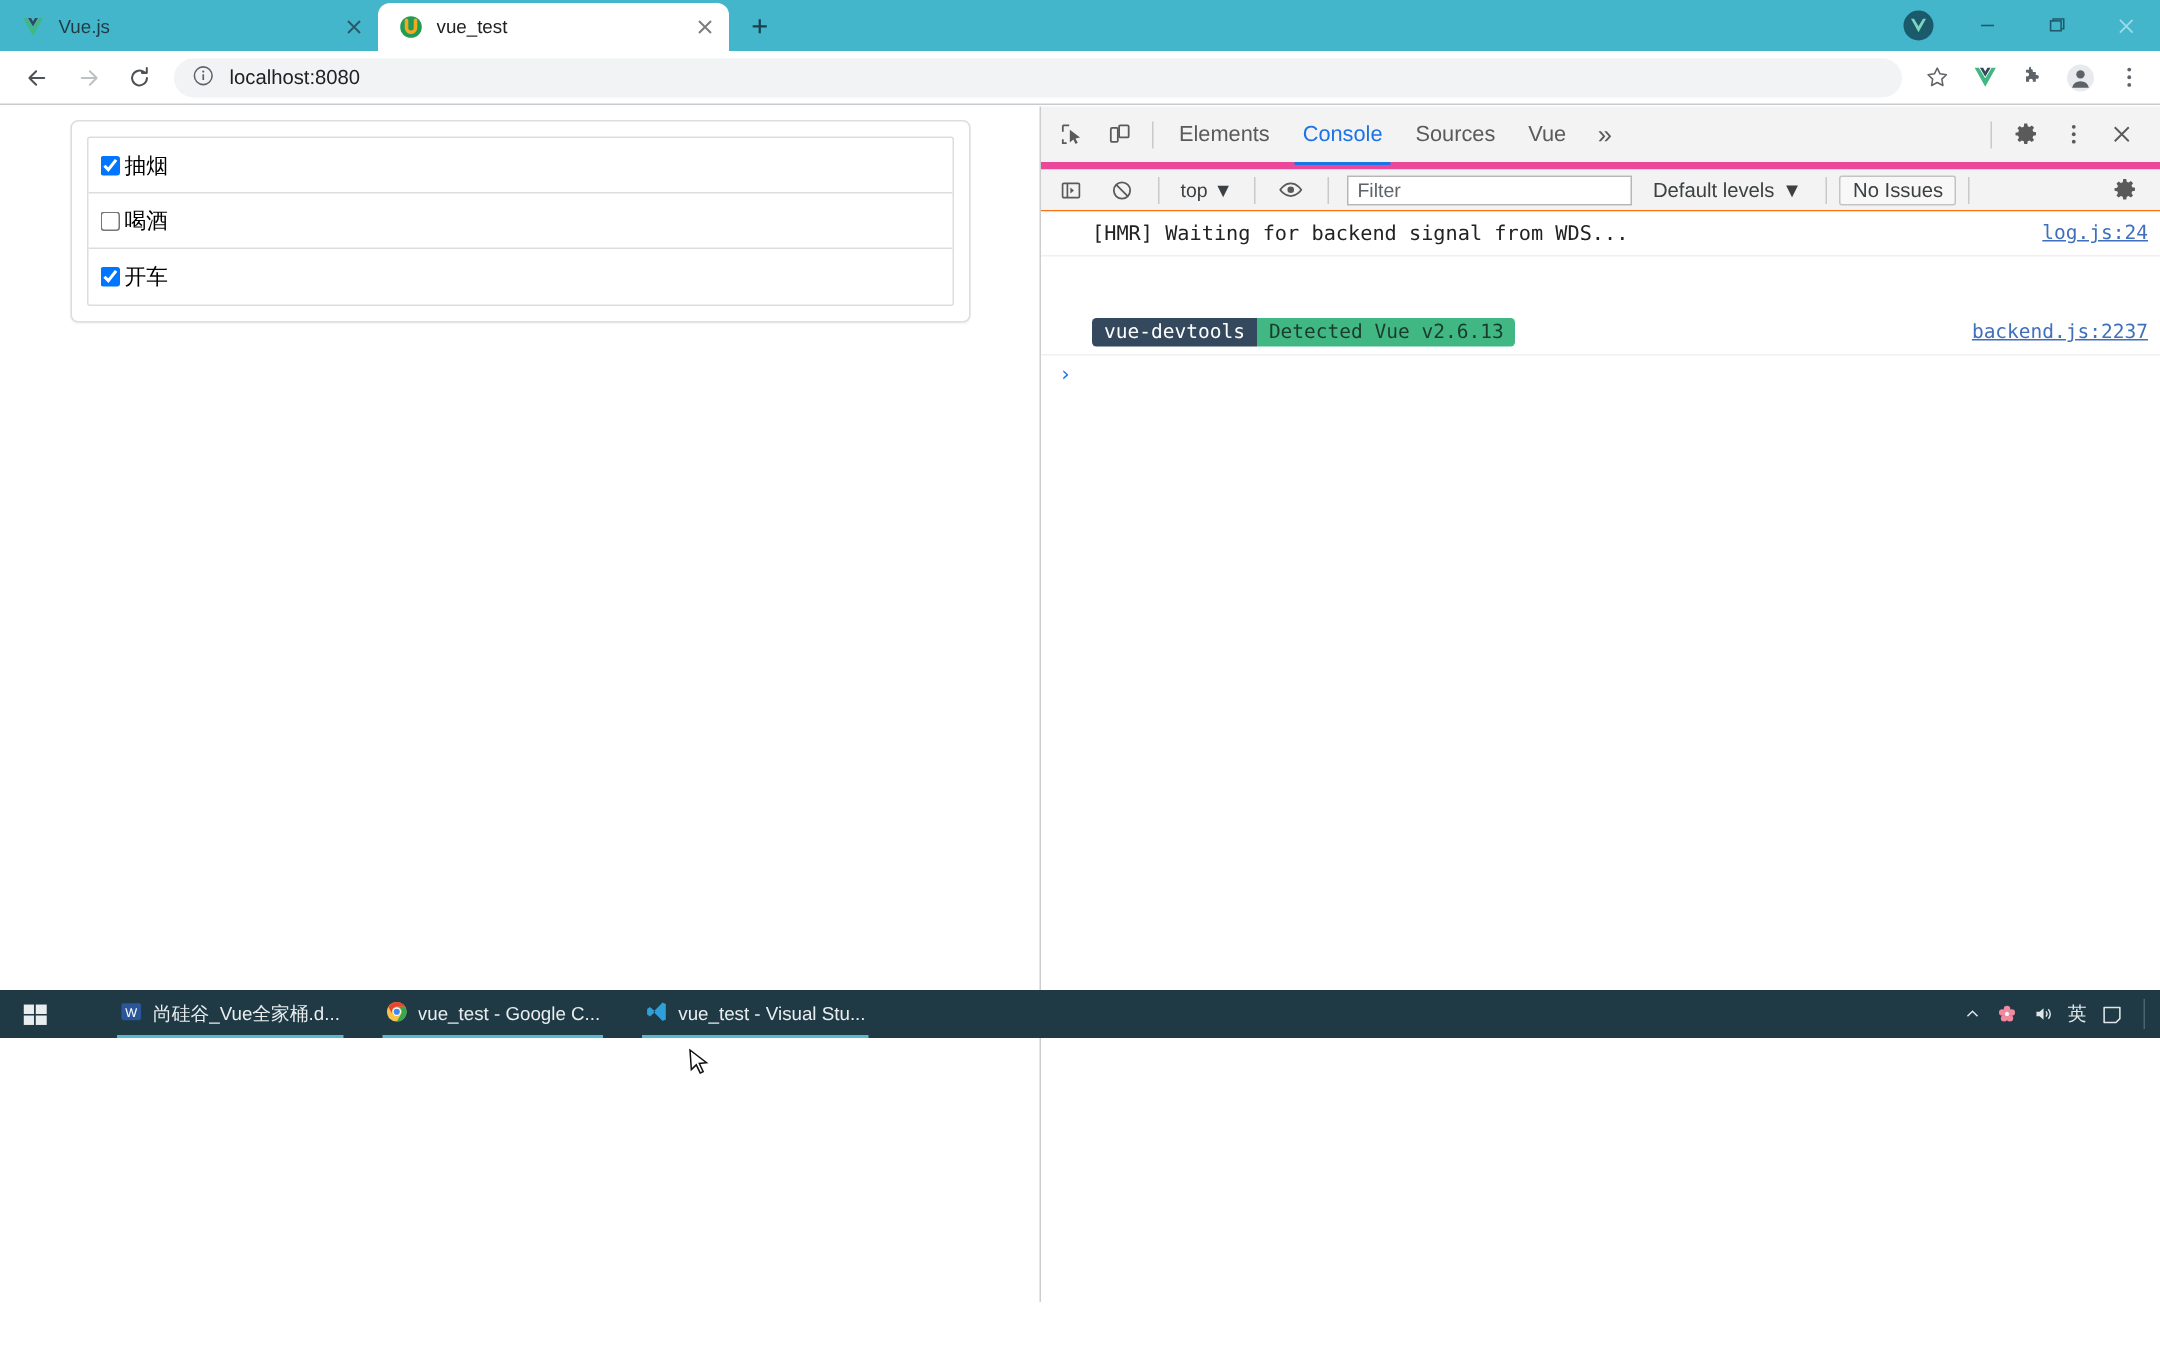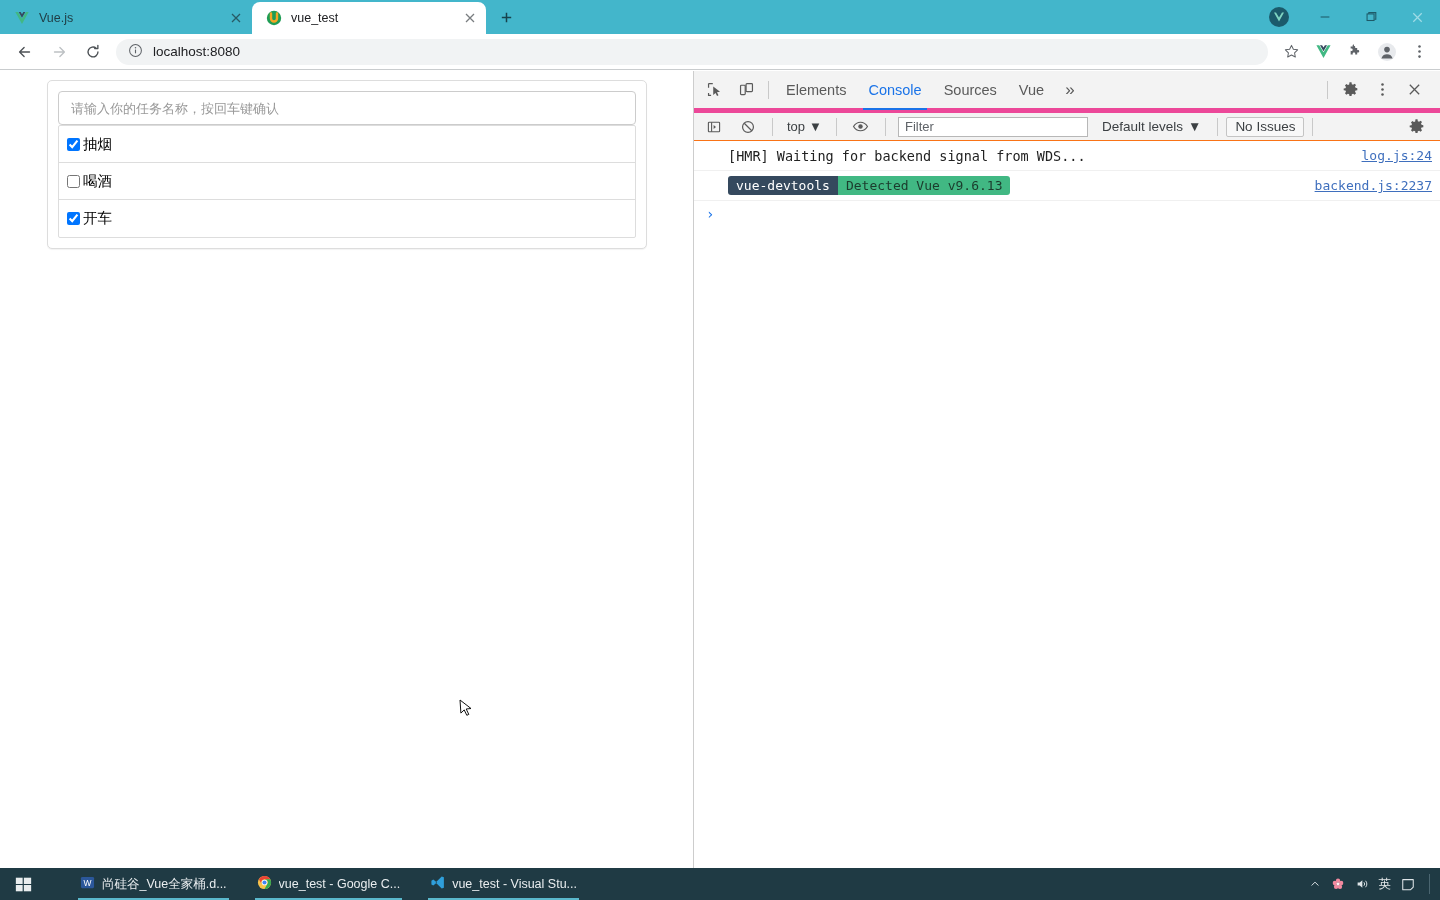--- a/index.html
+++ b/index.html
@@ -9,7 +9,7 @@
     overflow: hidden;
     background: #ffffff;
   }
-  .screen { position: relative; width: 1440px; height: 900px; }
+  .screen { position: relative; width: 1440px; height: 692px; }
 
   
   .tabstrip {

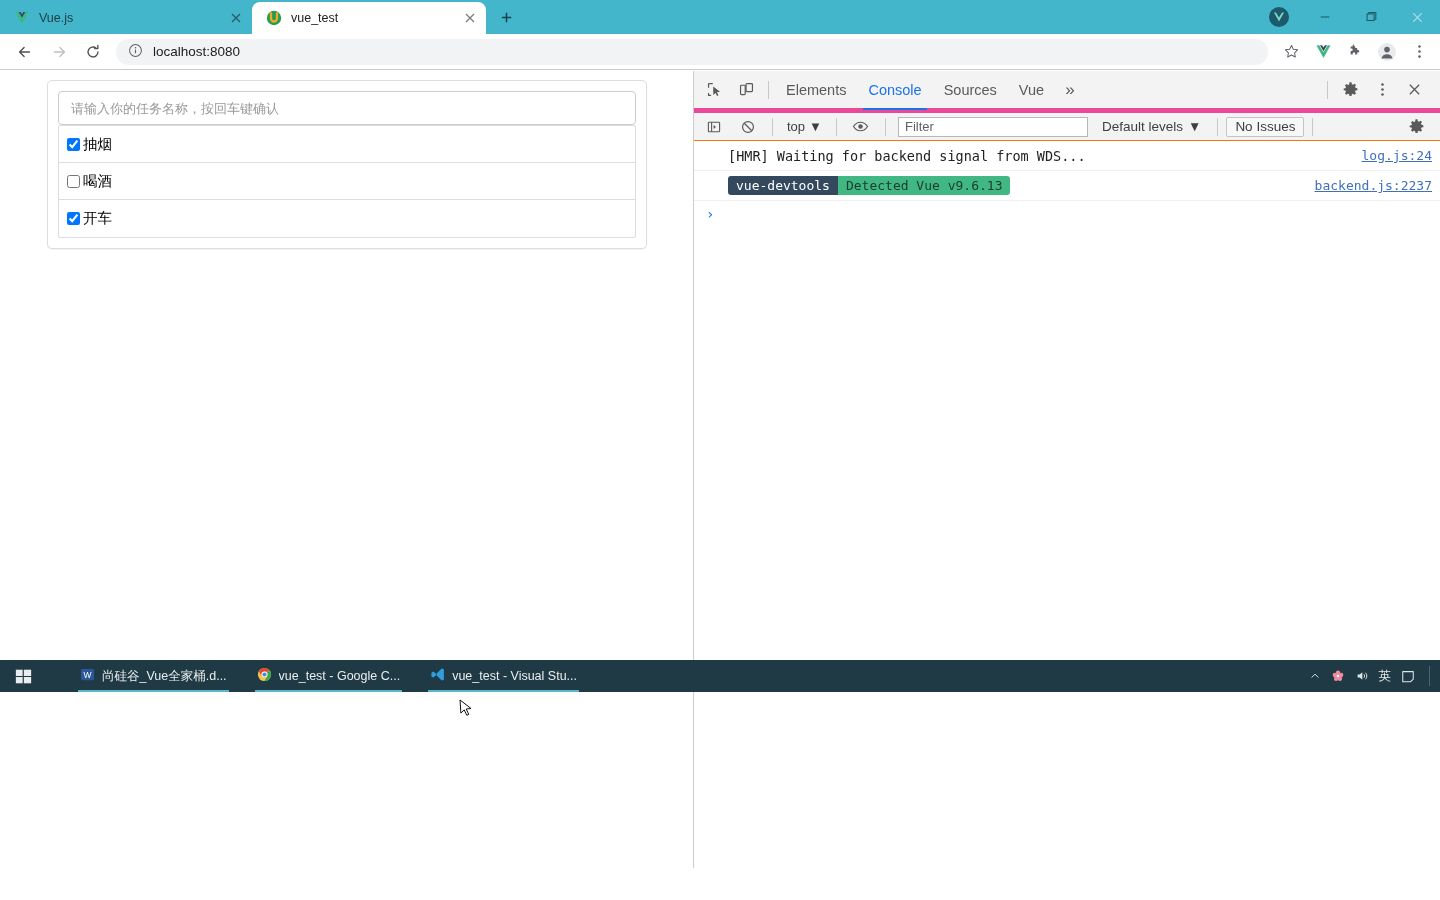--- a/index.html
+++ b/index.html
@@ -309,7 +309,6 @@
   <div class="viewport">
     <div class="todo-container">
 
-      <input class="todo-input" type="text" placeholder="请输入你的任务名称，按回车键确认" style="">
 
       <div class="todo-list">
         <div class="todo-item">

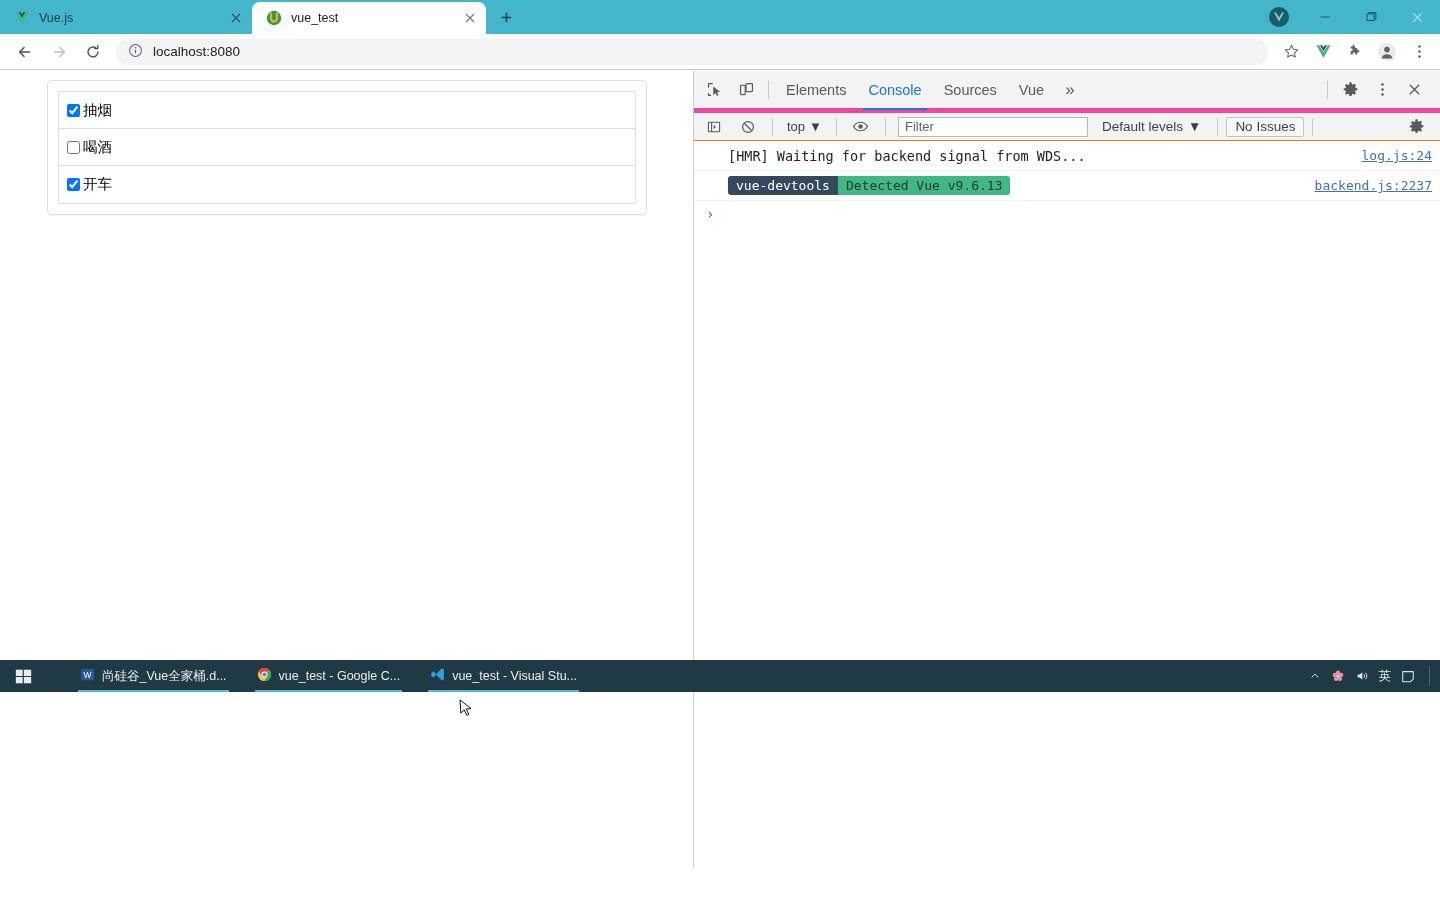--- a/index.html
+++ b/index.html
@@ -148,7 +148,7 @@
   }
   .log-text { color: #222; white-space: nowrap; }
   .log-src { margin-left: auto; color: #3f6fbd; text-decoration: underline; font-size: 13px; }
-  .badge-row { padding-left: 34px; }
+  .badge-row { padding-left: 34px; margin-top: 36px; }
   .badge-dark {
     background: #35495e; color: #fff; padding: 2px 8px; font-size: 13px; border-radius: 3px 0 0 3px;
   }

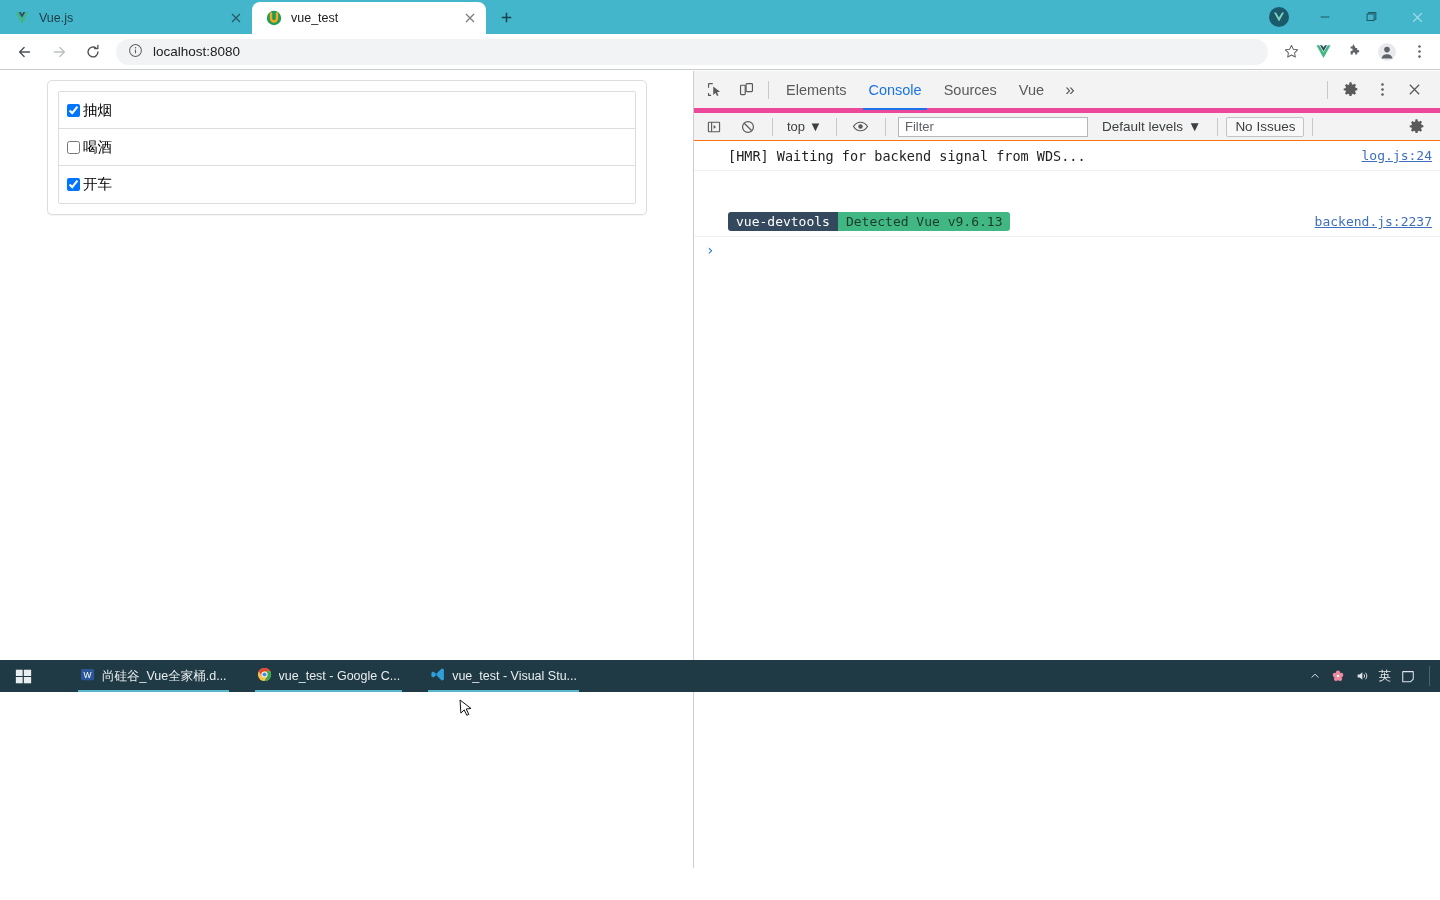--- a/index.html
+++ b/index.html
@@ -484,7 +484,7 @@
       </div>
       <div class="log-row badge-row">
         <span class="badge-dark">vue-devtools</span>
-        <span class="badge-green">Detected Vue v9.6.13</span>
+        <span class="badge-green">Detected Vue v2.6.13</span>
         <span class="log-src">backend.js:2237</span>
       </div>
       <div class="prompt-row">

